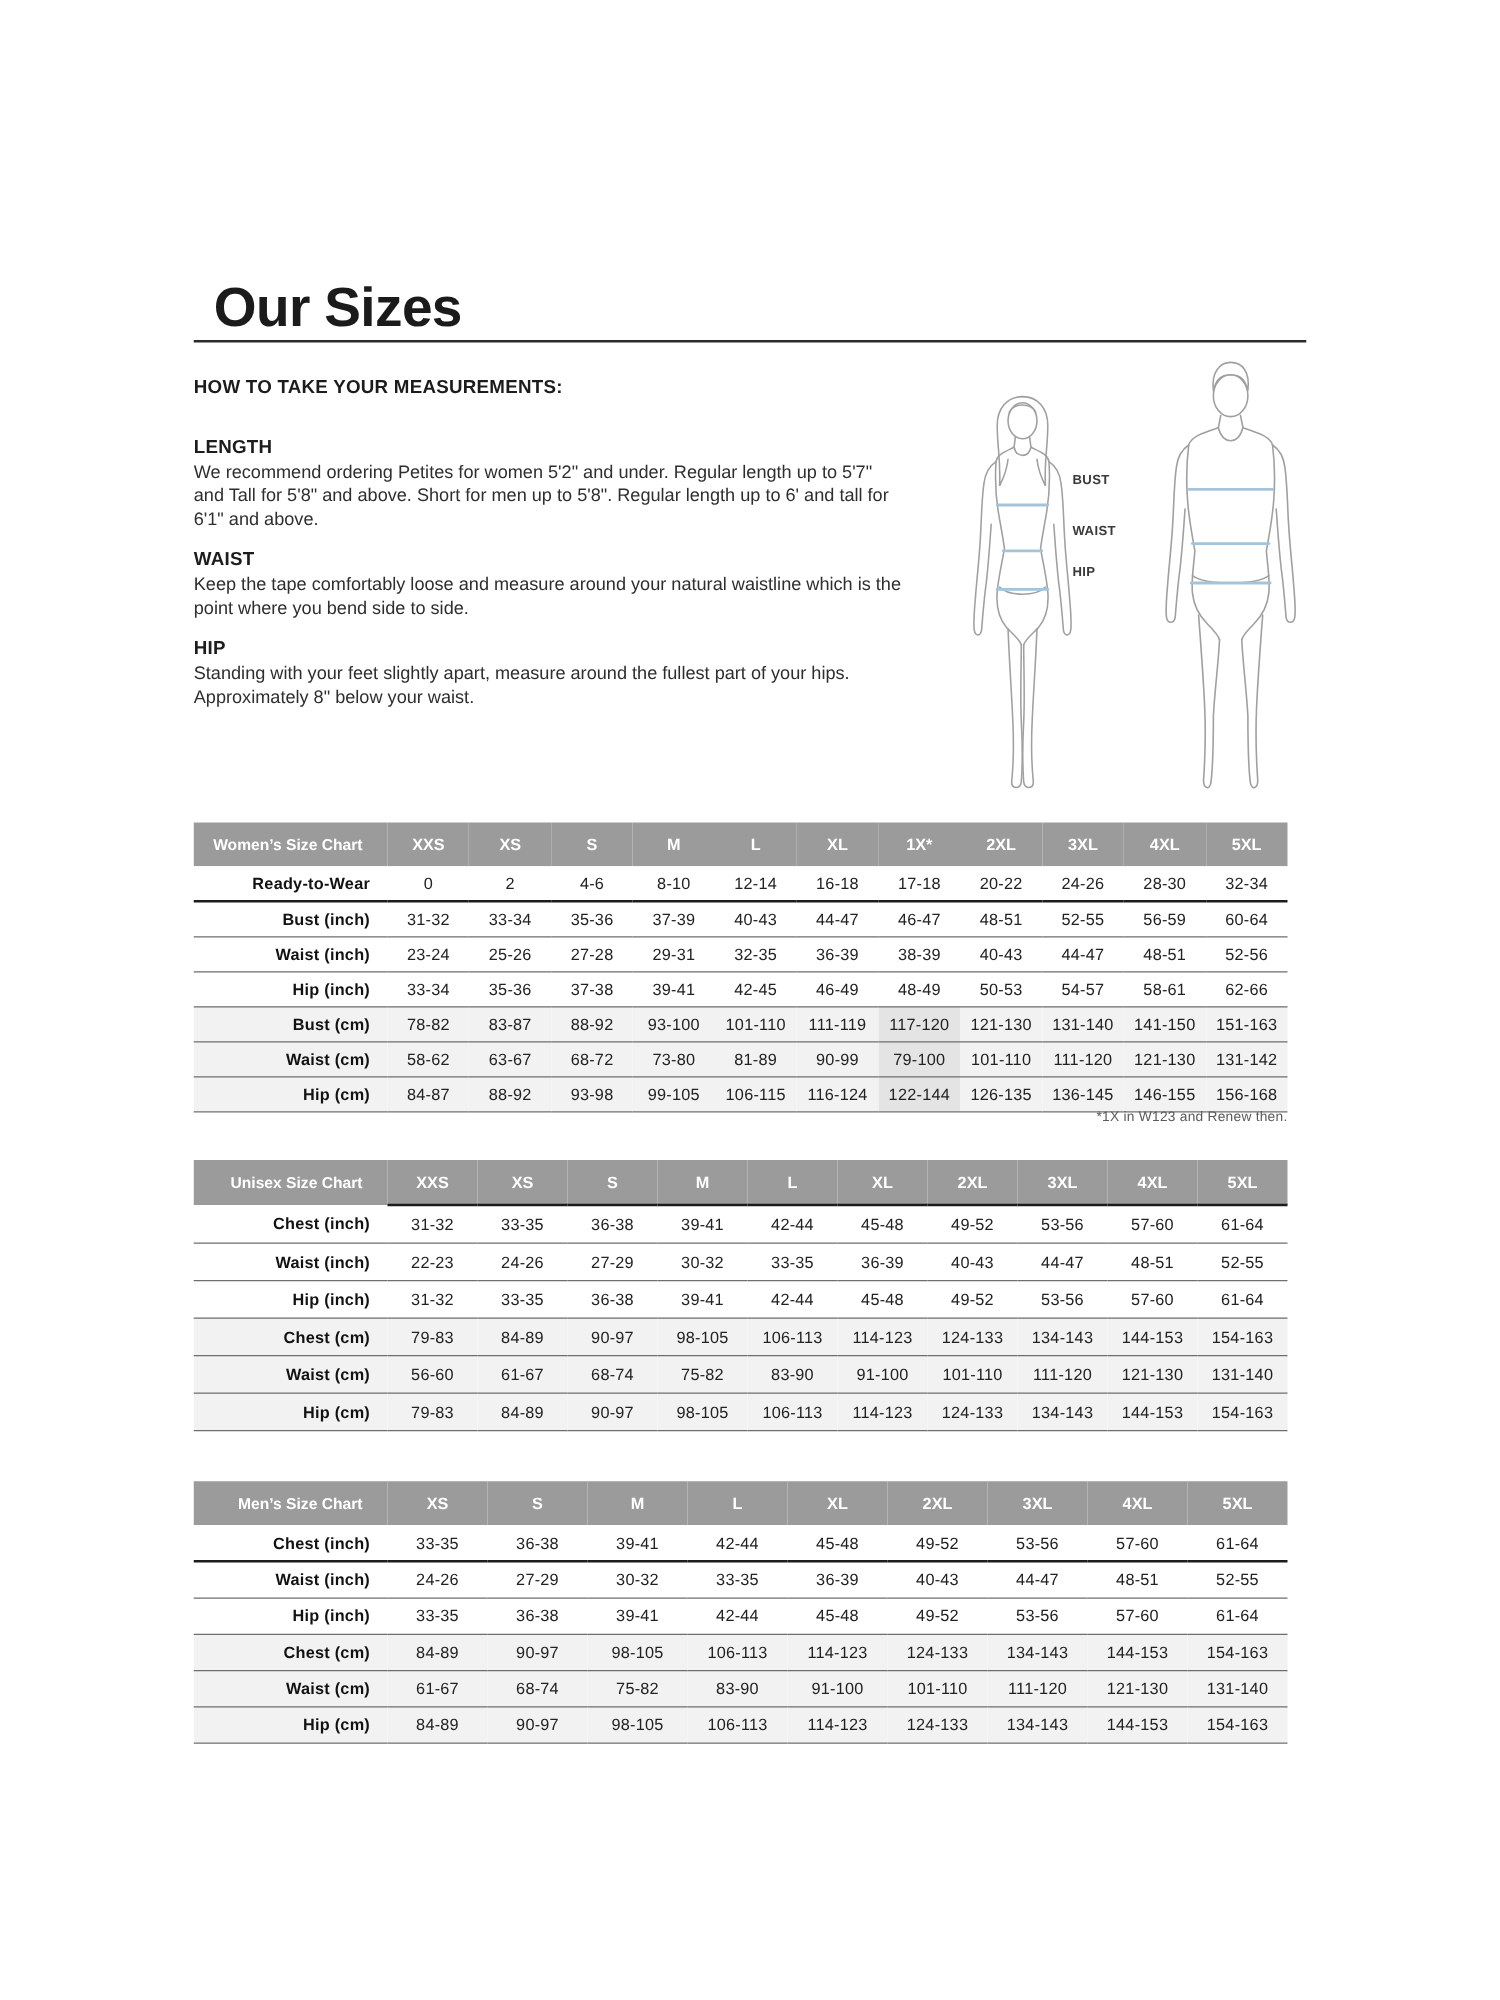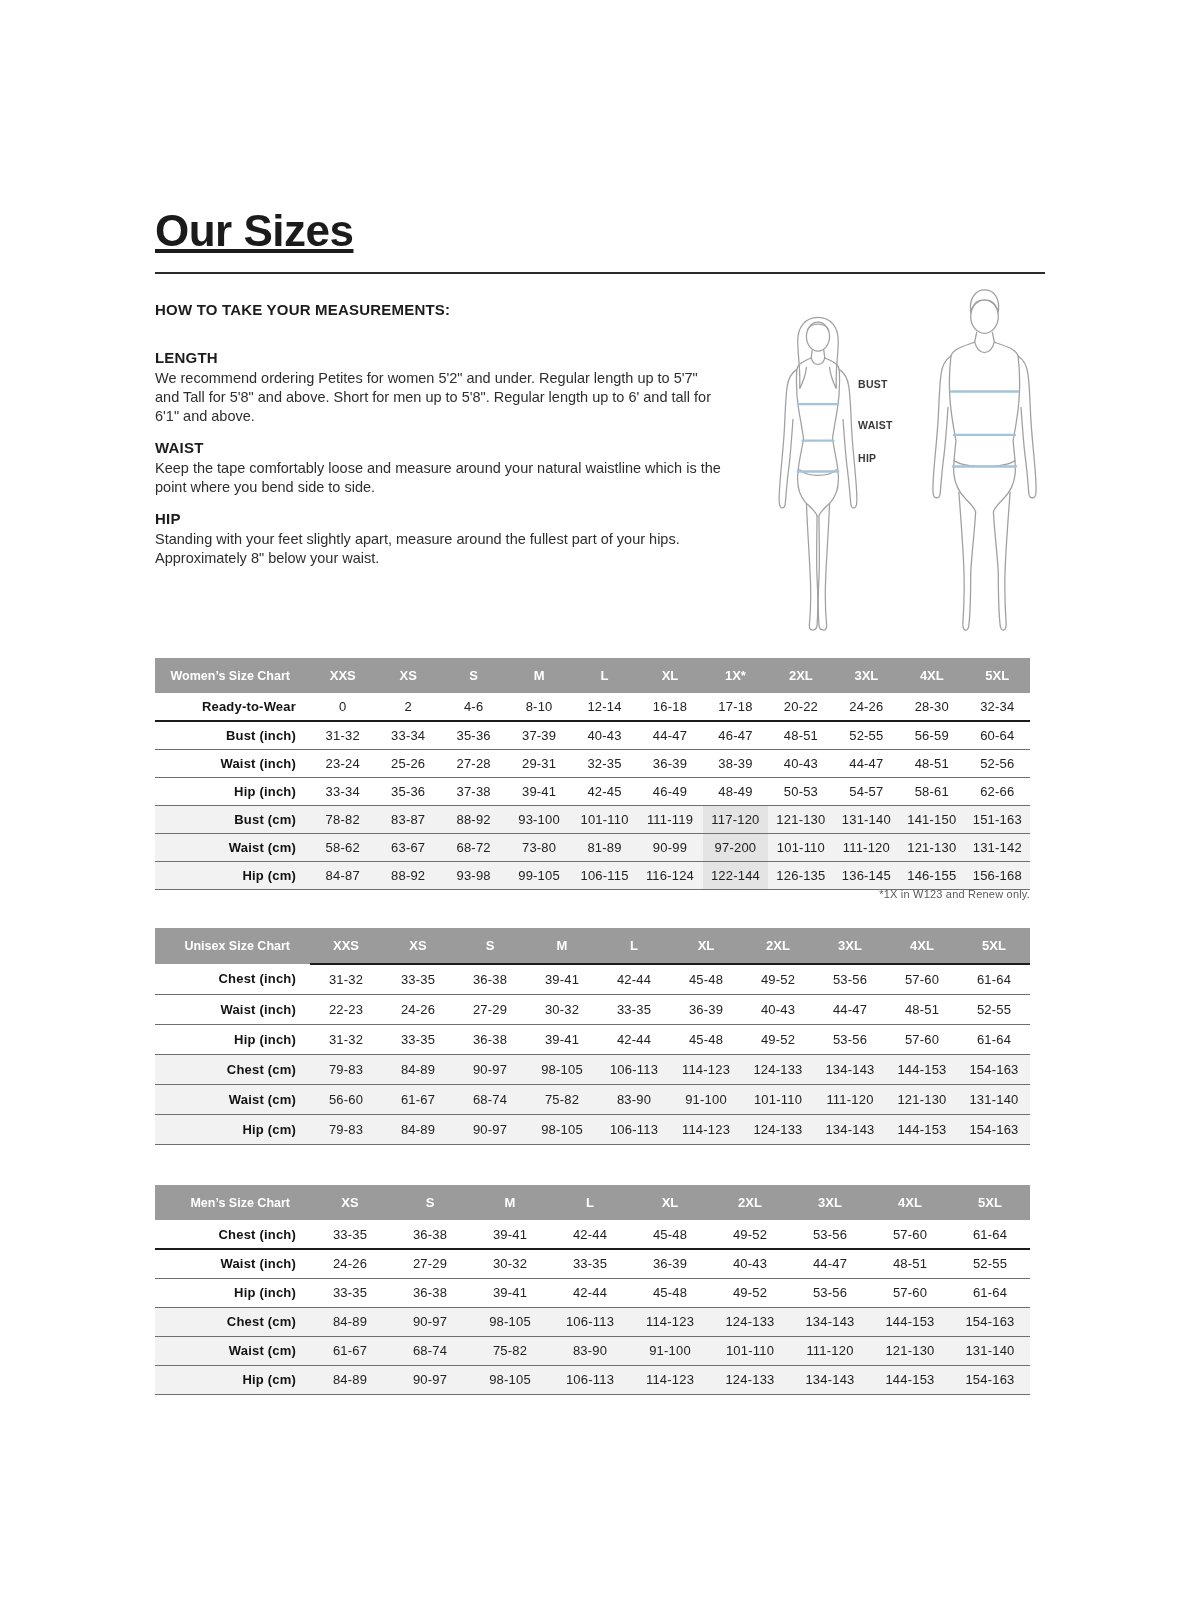--- a/index.html
+++ b/index.html
@@ -9,8 +9,8 @@
   }
   
   .page-title{
-    position:absolute;left:155px;top:206px;margin:0;
-    font-size:44px;font-weight:800;letter-spacing:-0.5px;color:#1b1b1b;text-decoration:underline;
+    position:absolute;left:155px;top:206px;margin:16px;
+    font-size:44px;font-weight:800;letter-spacing:-0.5px;color:#1b1b1b;
   }
   .title-rule{position:absolute;left:155px;top:272px;width:890px;height:2px;background:#2b2b2b;}
   

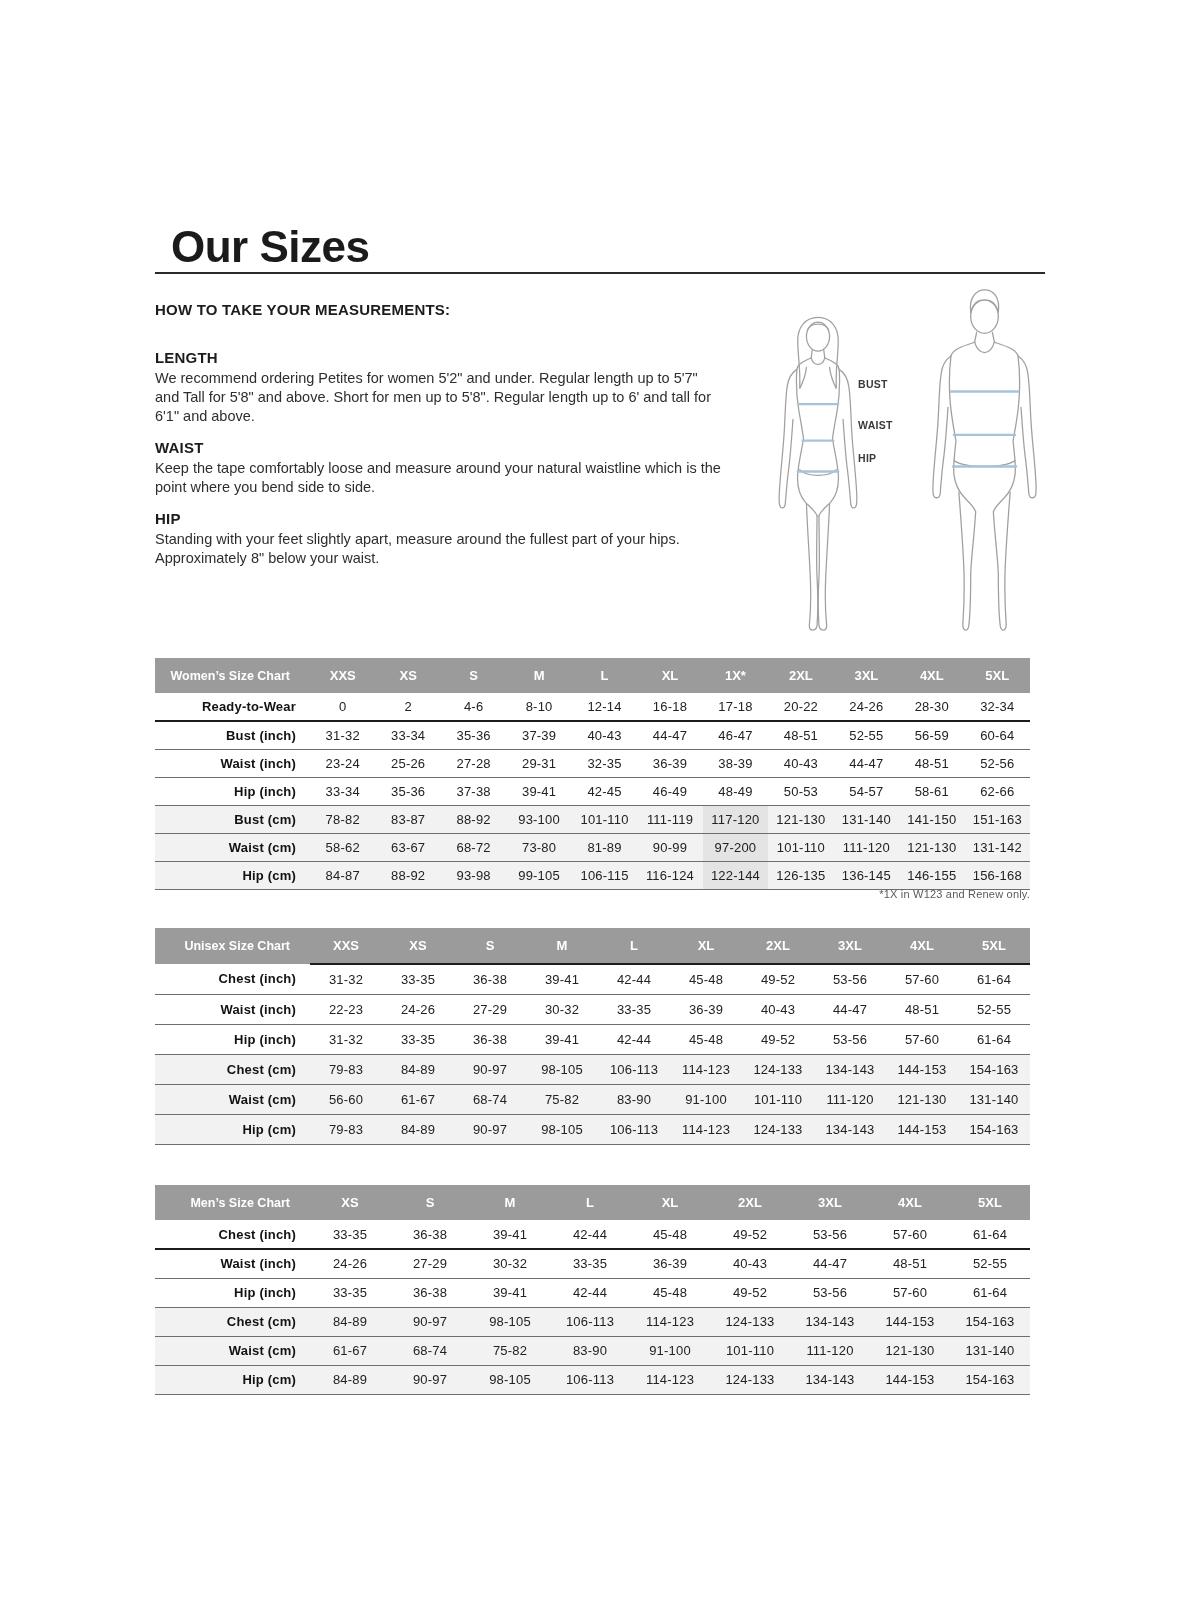--- a/index.html
+++ b/index.html
@@ -249,7 +249,7 @@
             <td>73-80</td>
             <td>81-89</td>
             <td>90-99</td>
-            <td class="hl">97-200</td>
+            <td class="hl">79-100</td>
             <td>101-110</td>
             <td>111-120</td>
             <td>121-130</td>

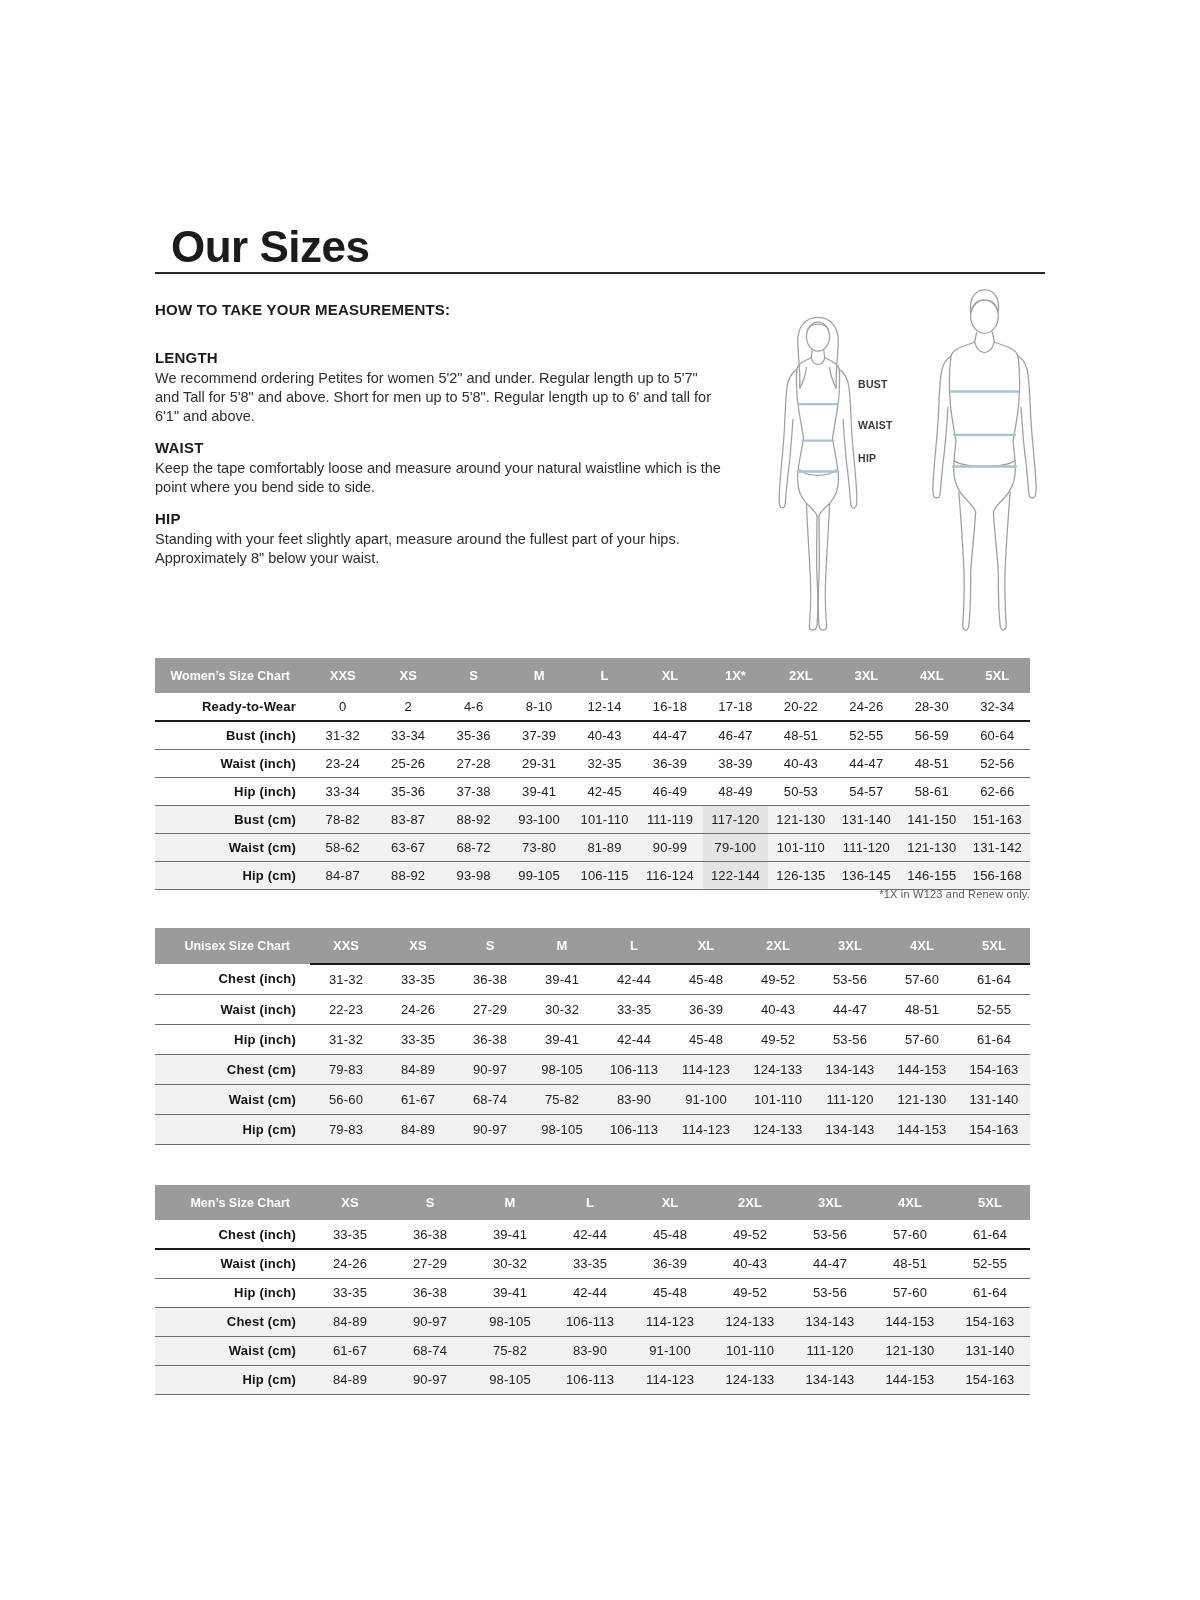--- a/index.html
+++ b/index.html
@@ -272,7 +272,7 @@
         </tbody>
       </table>
     </div>
-  <div class="footnote">*1X in W123 and Renew only.</div>
+  <div class="footnote">*1X in W123 and Renew then.</div>
   <div class="table-wrap t-unisex">
       <table class="size-table">
         <colgroup>

